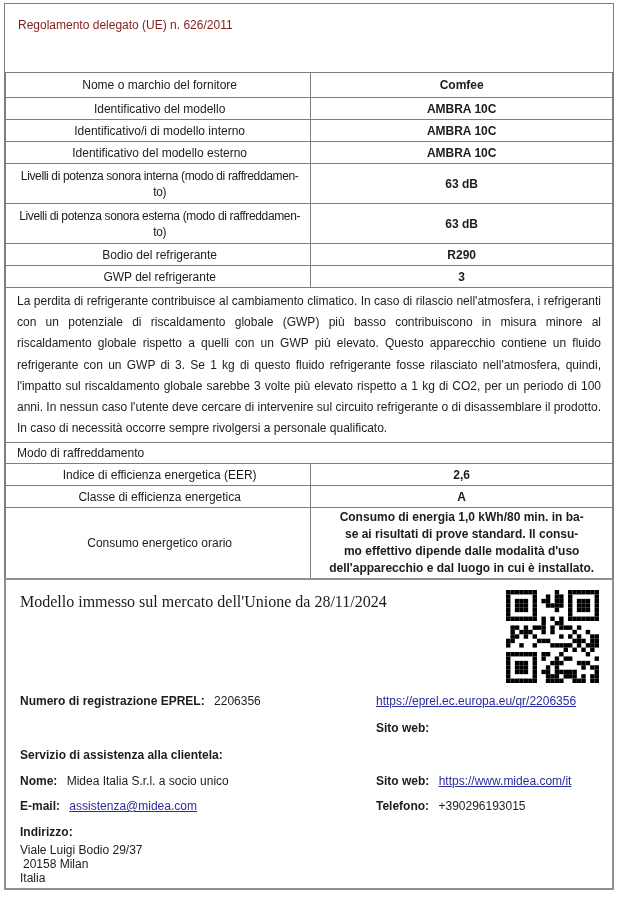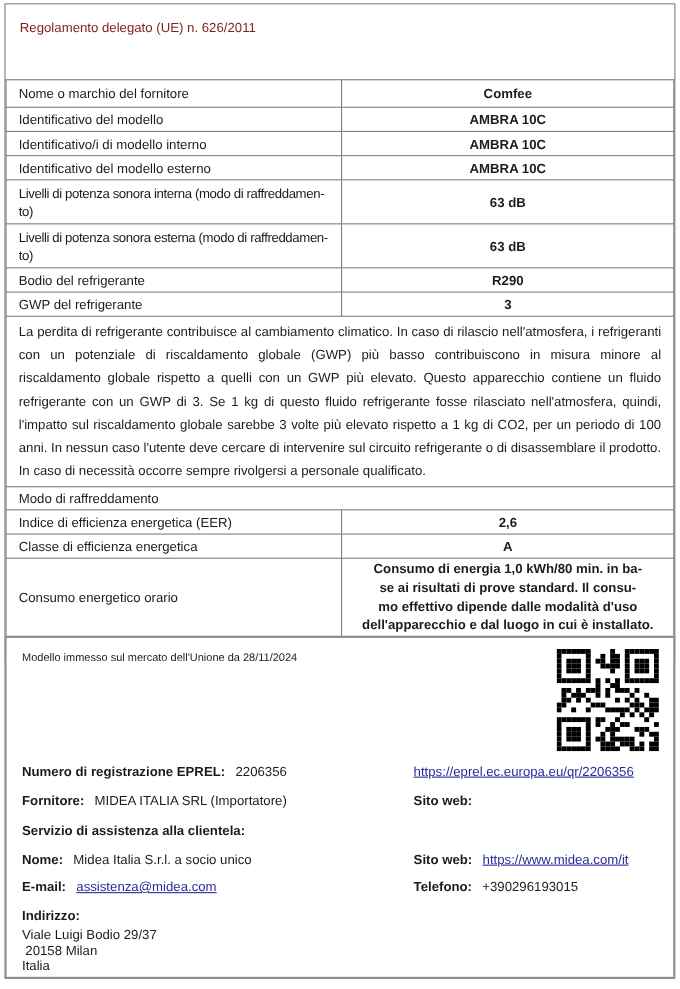--- a/index.html
+++ b/index.html
@@ -14,7 +14,7 @@
   .subtitle{font-size:12px;margin-top:8px;color:#7f1d1d;}
   table.prod{border-collapse:collapse;width:100%;table-layout:fixed;margin-top:6px;}
   table.prod td{border:1px solid #7e7e7e;font-size:12px;vertical-align:middle;overflow:hidden;}
-  td.lbl{text-align:left;padding:1px 8px 1px 11px;white-space:pre-line;}
+  td.lbl{text-align:center;padding:1px 8px 1px 11px;white-space:pre-line;}
   td.lbl.tight{letter-spacing:-0.35px;line-height:16px;}
   td.val{font-weight:bold;text-align:center;padding:1px 6px;}
   td.para{text-align:justify;padding:3px 11px;line-height:21.2px;font-weight:normal;}

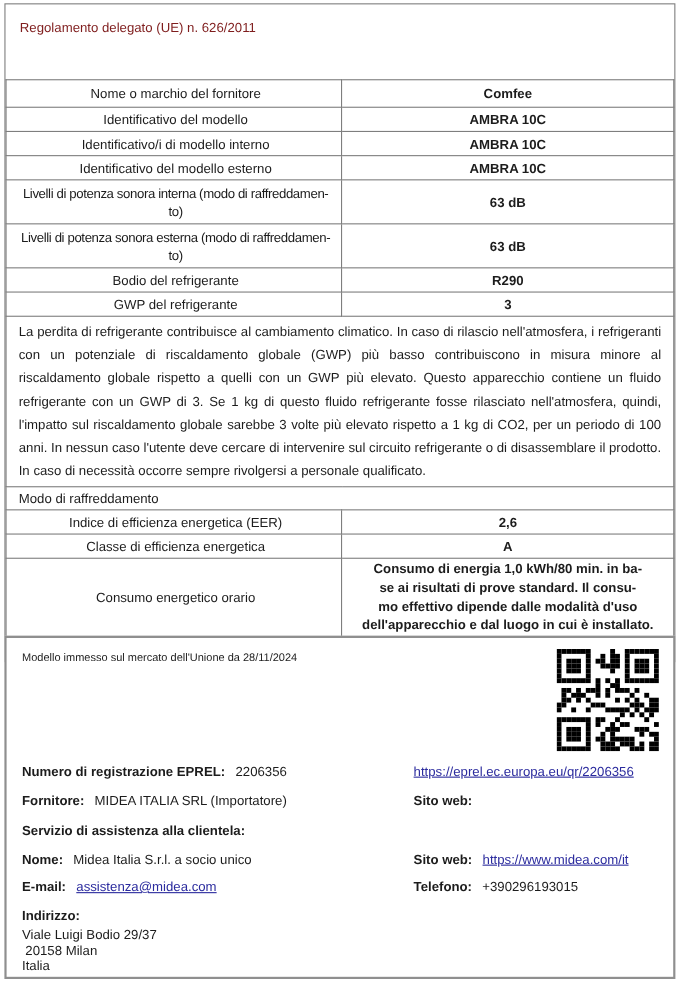--- a/index.html
+++ b/index.html
@@ -21,7 +21,7 @@
   td.sect{font-weight:normal;text-align:left;padding:1px 11px;}
   td.multi{white-space:pre-line;line-height:16.8px;}
   .bottom-box{left:4px;top:578px;width:606px;height:308px;border:2px solid #8f8f8f;font-size:12px;}
-  .market{position:absolute;left:14px;top:13px;font-size:10px;}
+  .market{position:absolute;left:14px;top:13px;font-size:16px;font-family:Liberation Serif, serif;}
   .qr{position:absolute;right:13px;top:10px;width:93px;height:93px;}
   .inf-row{position:absolute;left:0;right:0;height:17px;}
   .inf-left{position:absolute;left:14px;white-space:nowrap;}

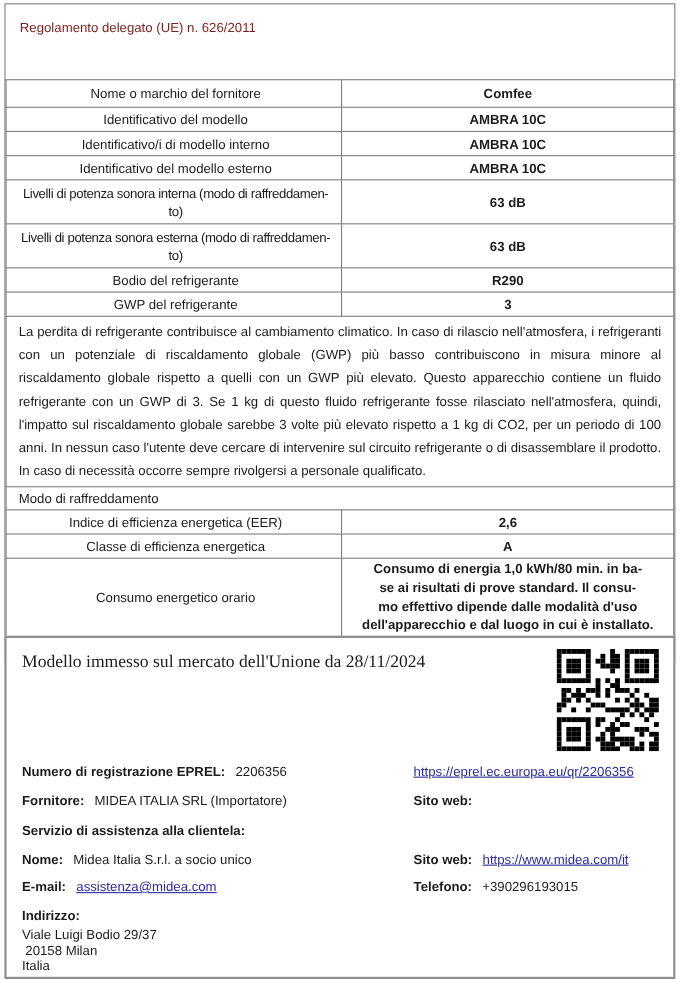--- a/index.html
+++ b/index.html
@@ -342,10 +342,6 @@
   </div>
 
   <div class="inf-row" style="top:141px">
-    <span class="inf-left">
-      <span class="b">Fornitore:</span><span class="gap"></span>
-      <span>MIDEA ITALIA SRL (Importatore)</span>
-    </span>
     <span class="inf-right">
       <span class="b">Sito web:</span>
     </span>

